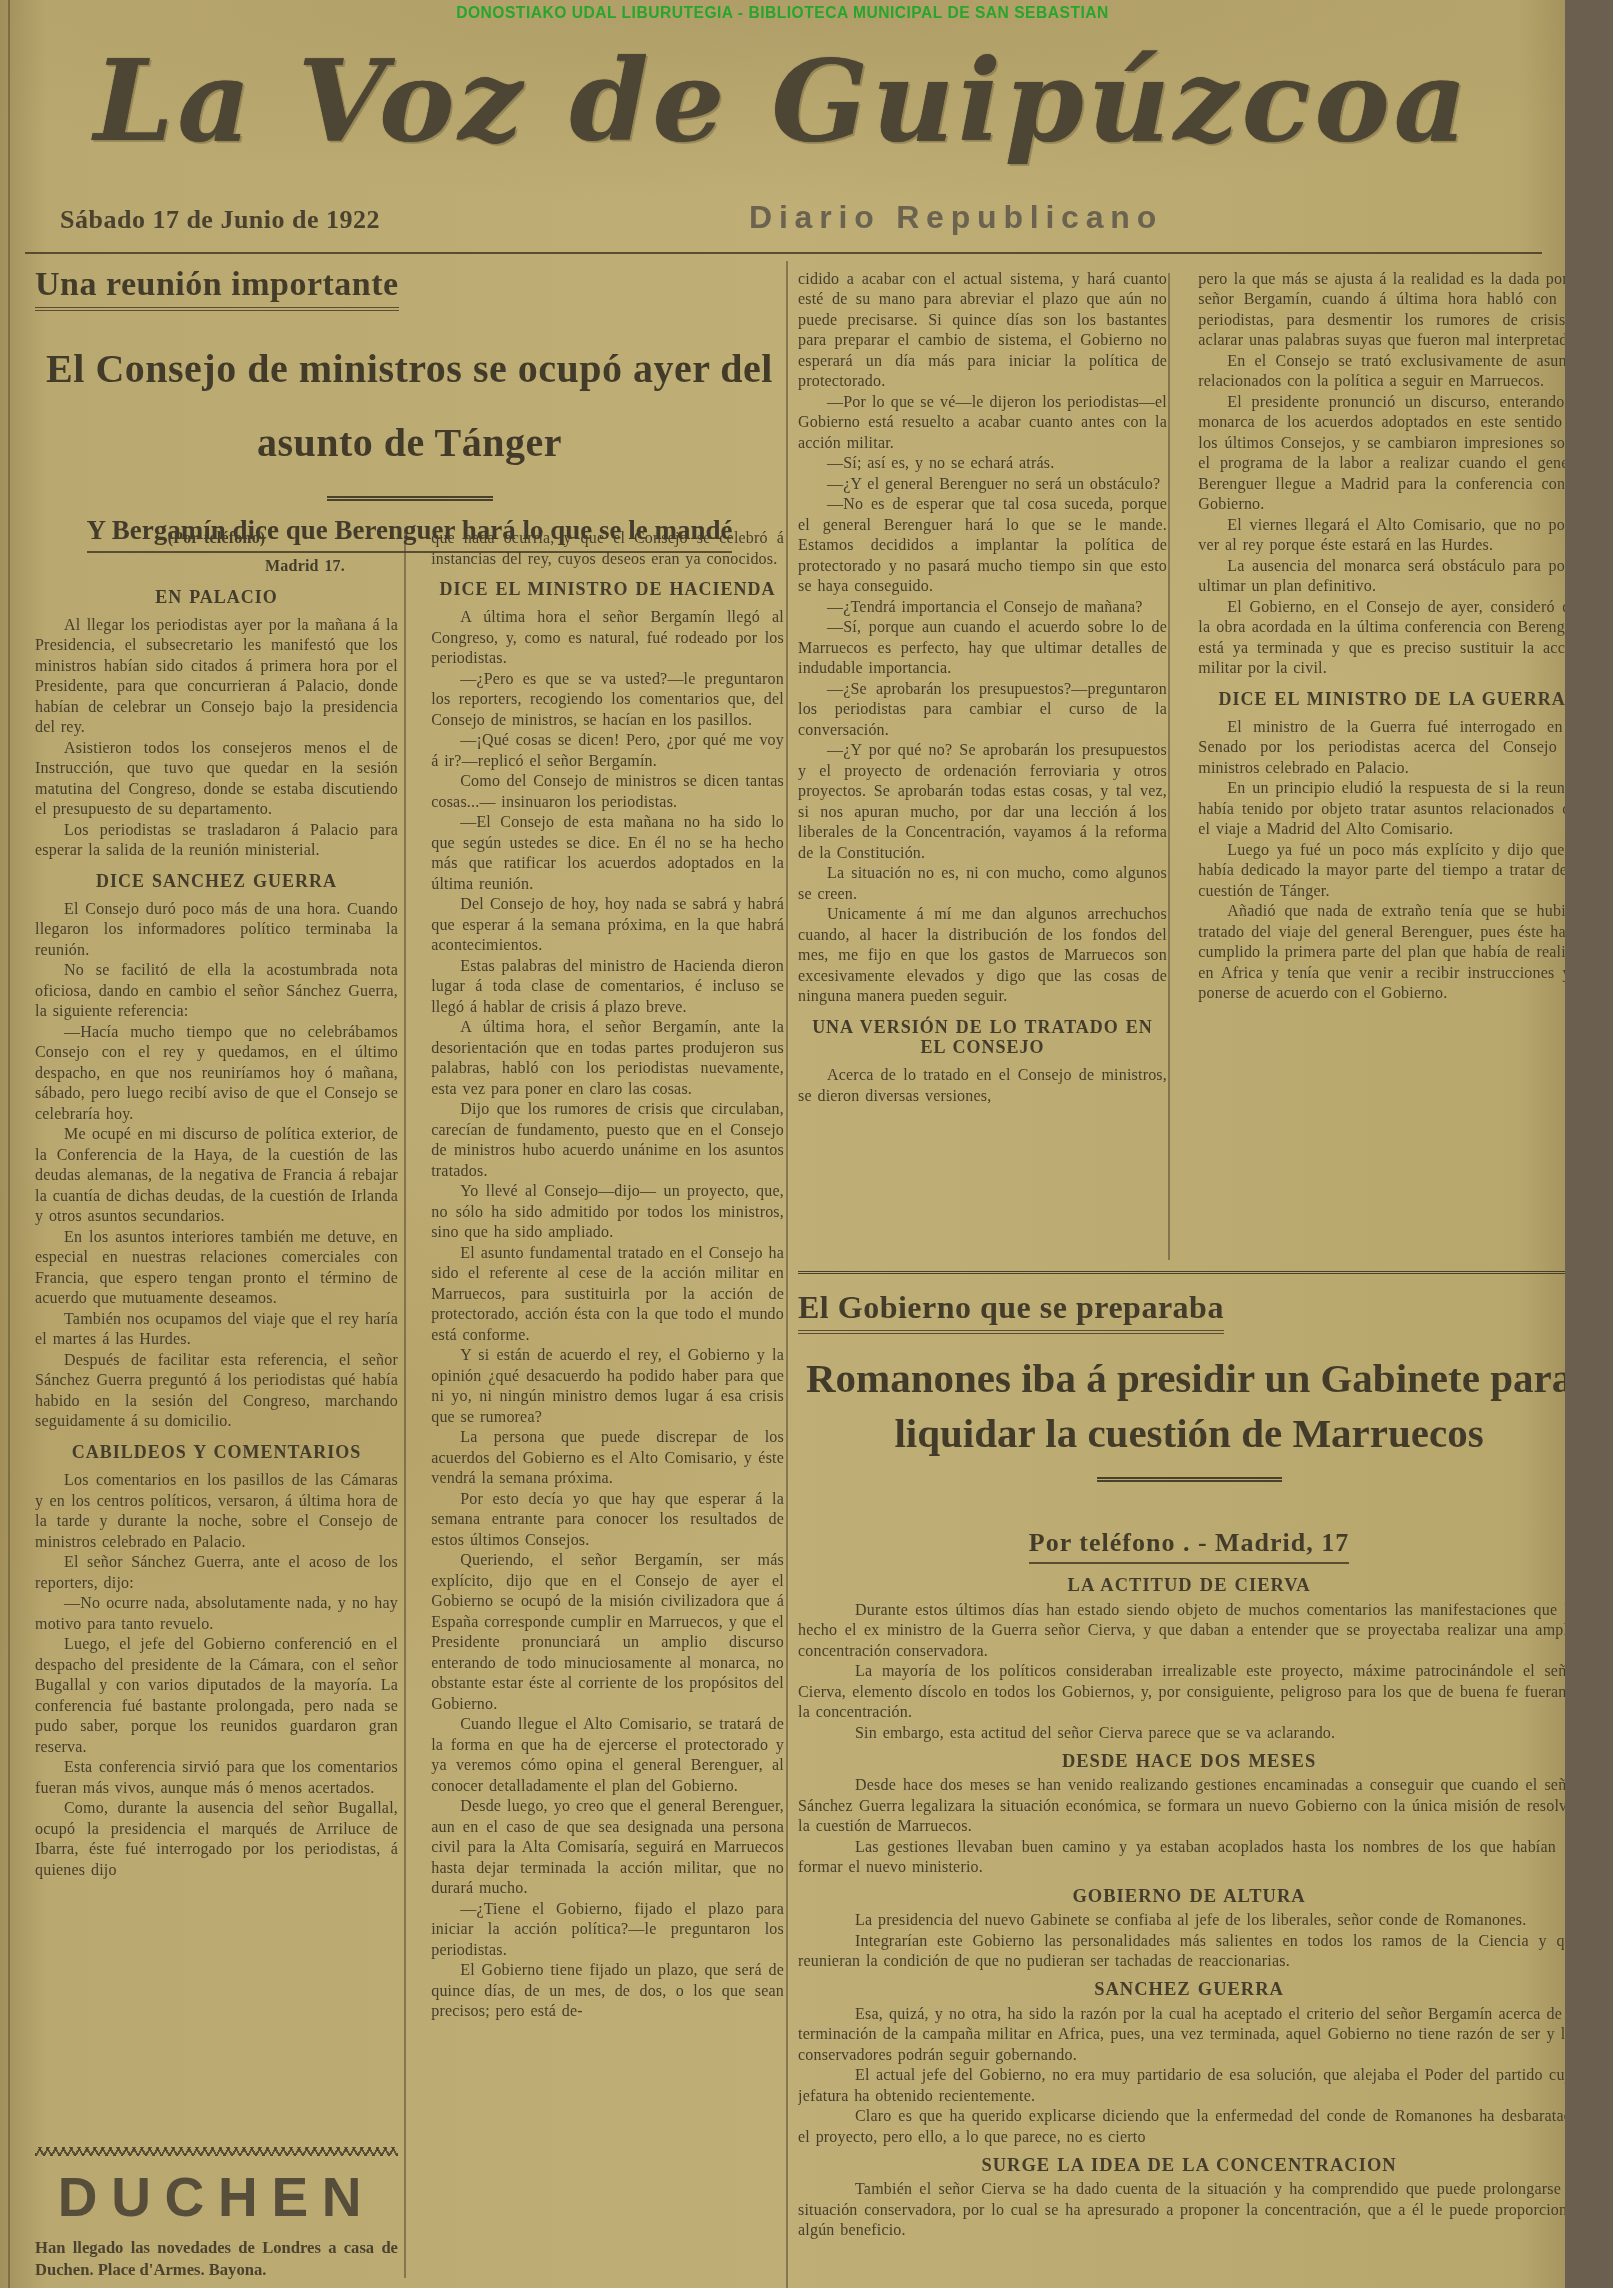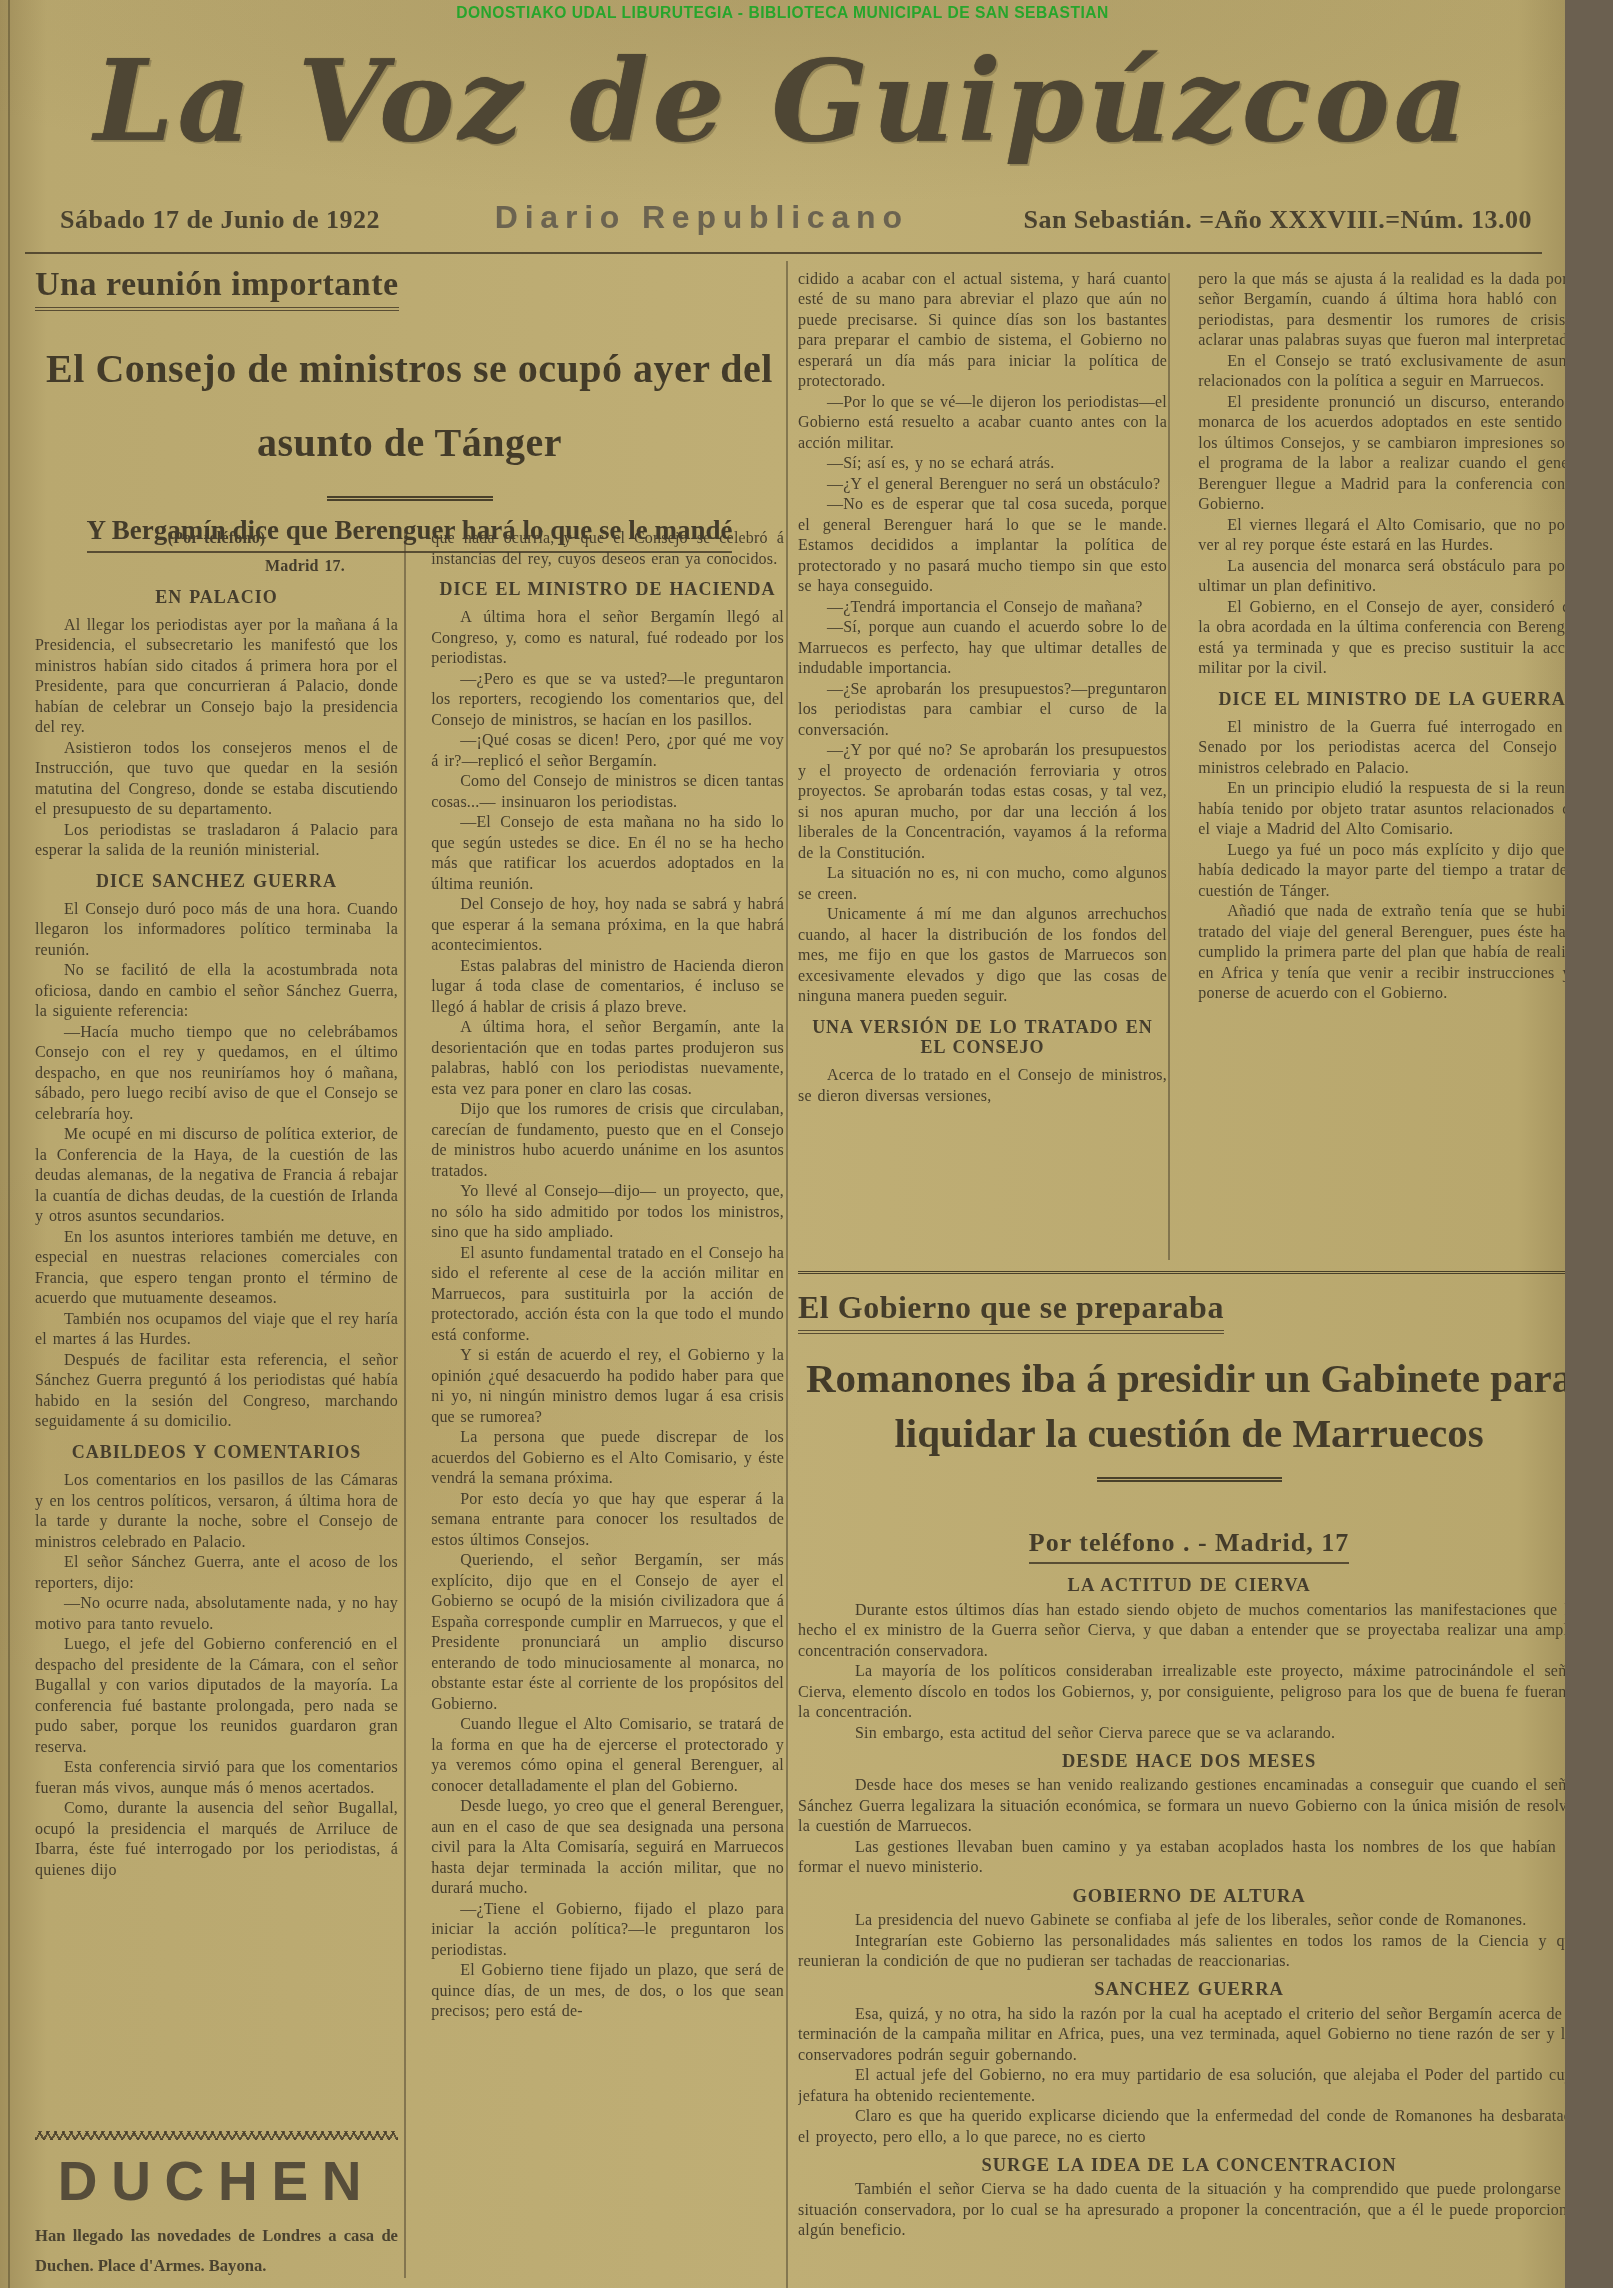--- a/index.html
+++ b/index.html
@@ -124,7 +124,6 @@
   <div class="dateline">
     <span class="dl-date">Sábado 17 de Junio de 1922</span>
     <span class="dl-name">Diario Republicano</span>
-    <span class="dl-ed">San Sebastián. =Año XXXVIII.=Núm. 13.00</span>
   </div>
   <div class="main-rule"></div>
 

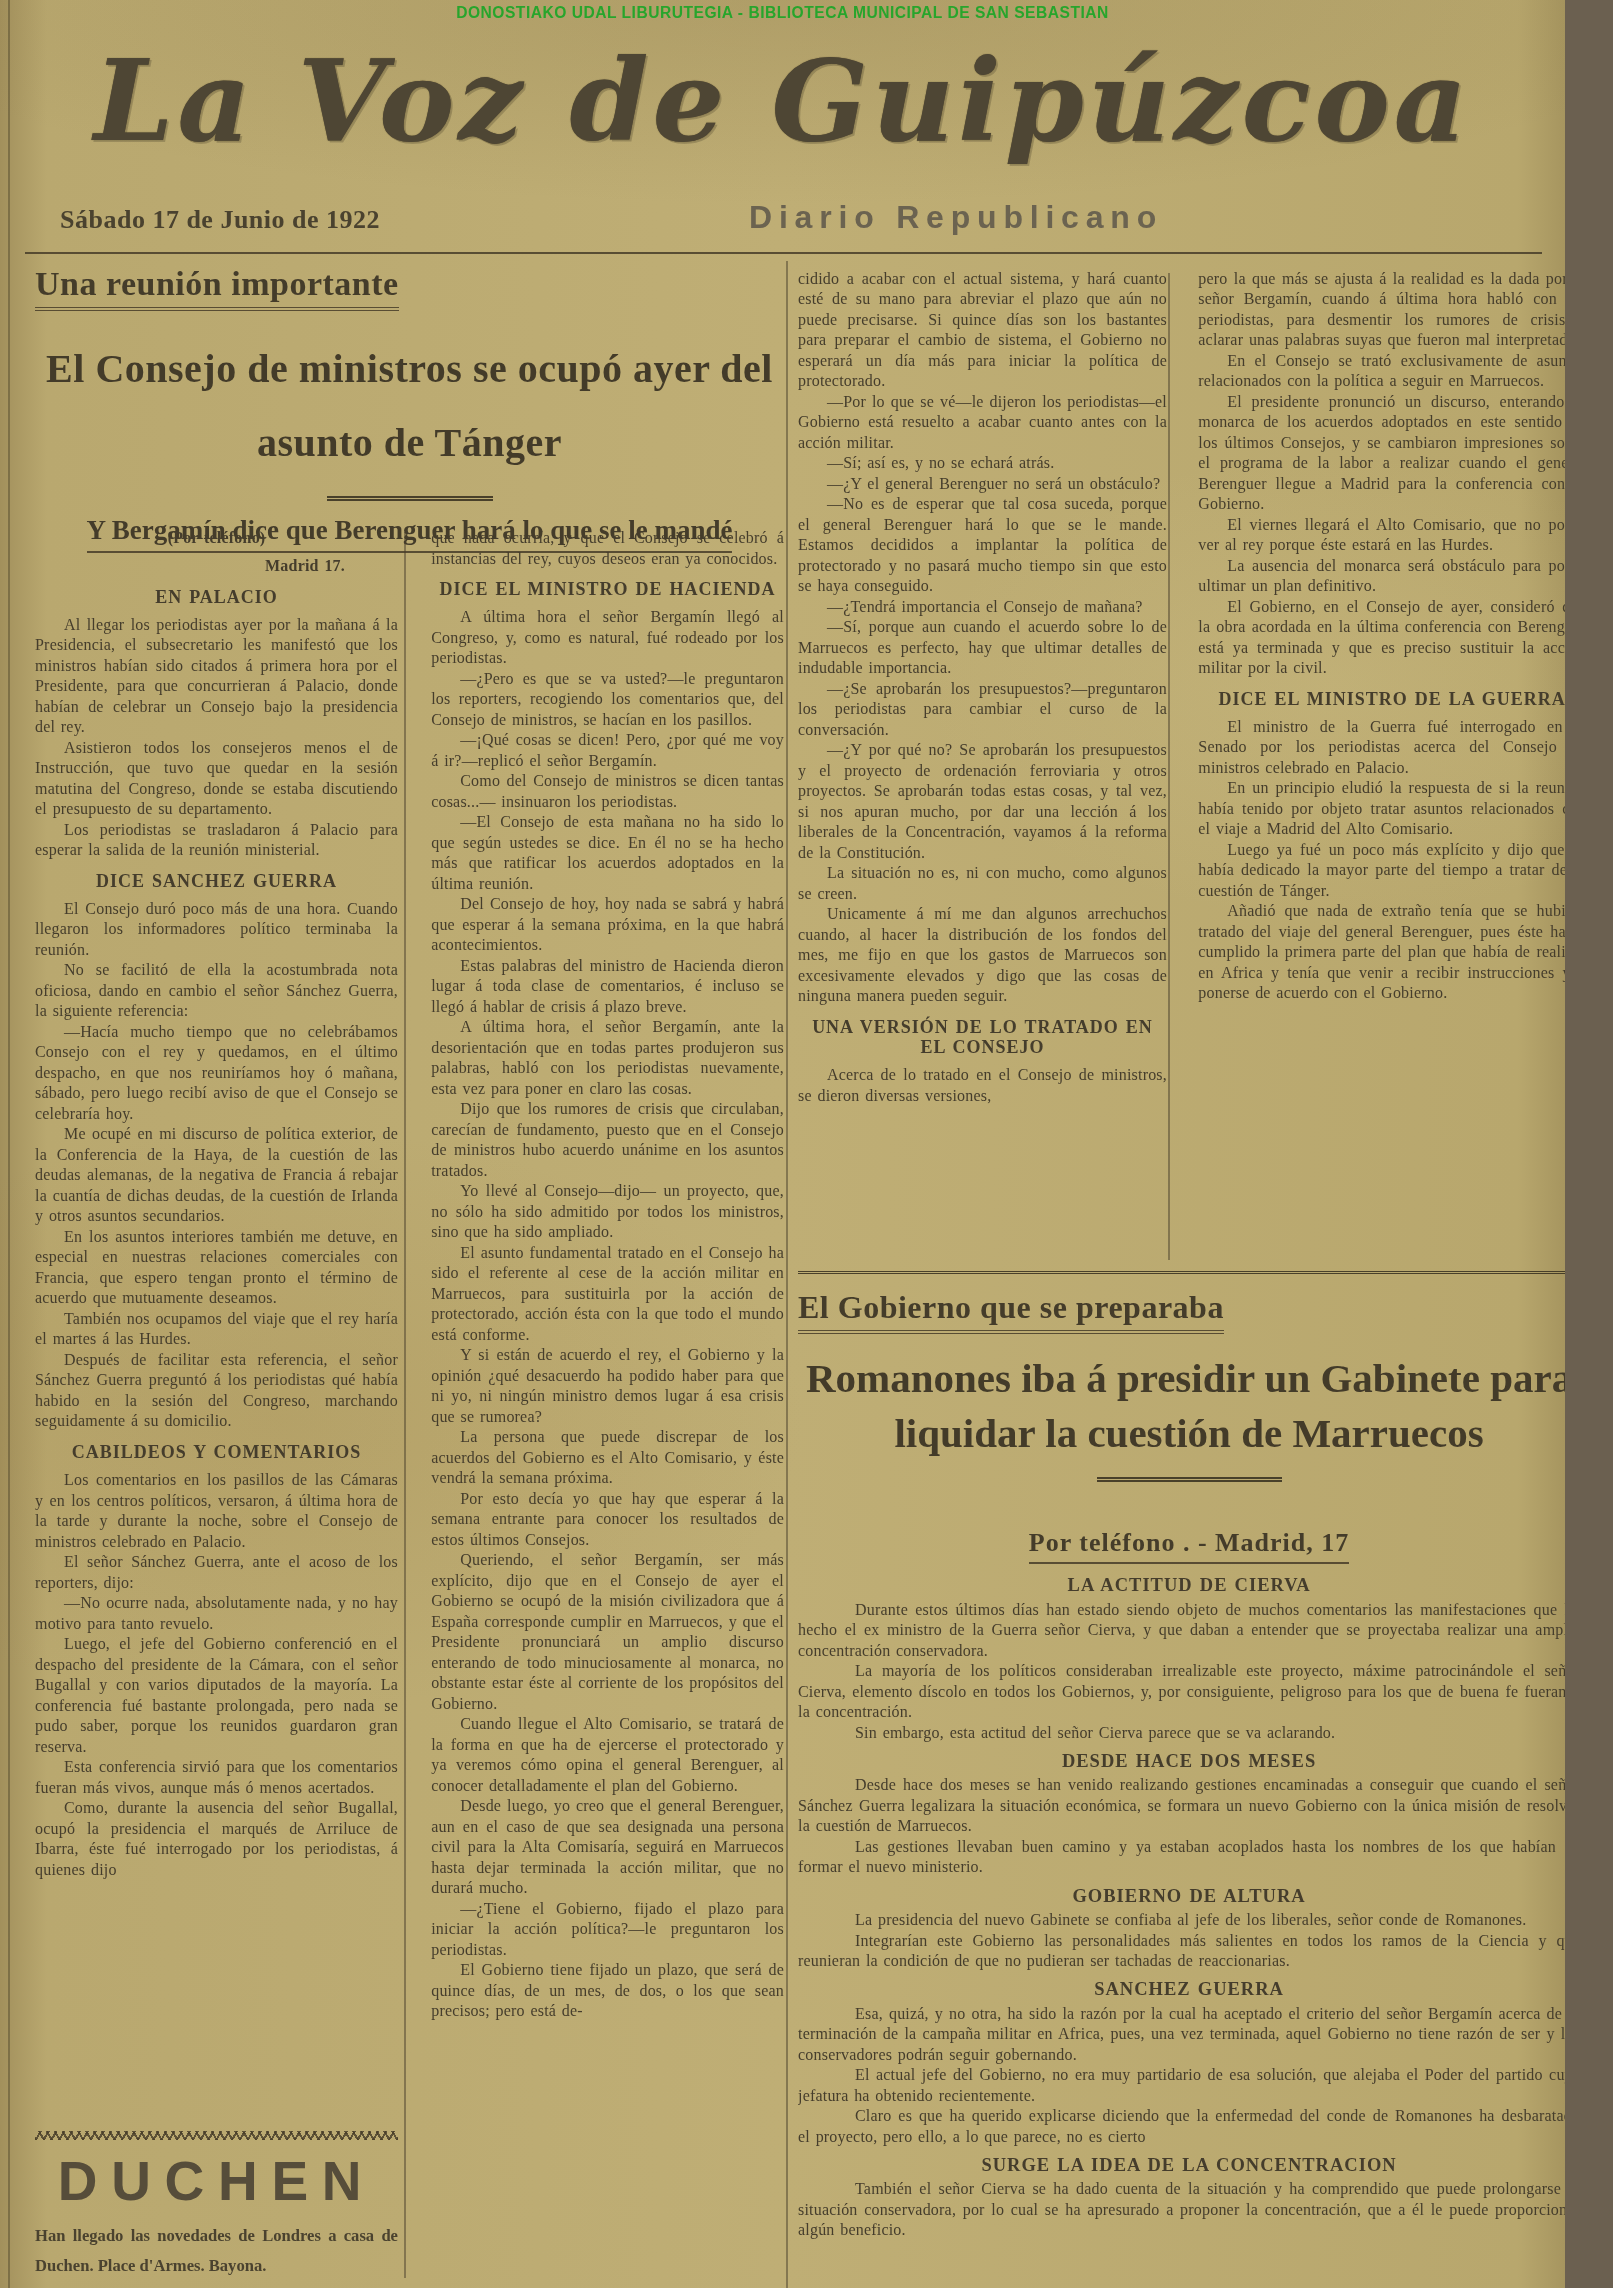--- a/index.html
+++ b/index.html
@@ -86,7 +86,7 @@
     text-align:center; font-family:"Liberation Sans","DejaVu Sans",sans-serif;
     font-size:55px; font-weight:bold; letter-spacing:13.7px; color:#564d3a; margin-top:9.8px;
   }
-  .ad-text { font-size:16.6px; font-weight:bold; line-height:30px; text-align:justify; margin-top:7.8px; color:#4a422f; }
+  .ad-text { font-size:16.6px; font-weight:bold; line-height:22px; text-align:justify; margin-top:7.8px; color:#4a422f; }
 
   
   .right-half { position:absolute; top:261px; left:798px; width:788px; height:2028px; }

